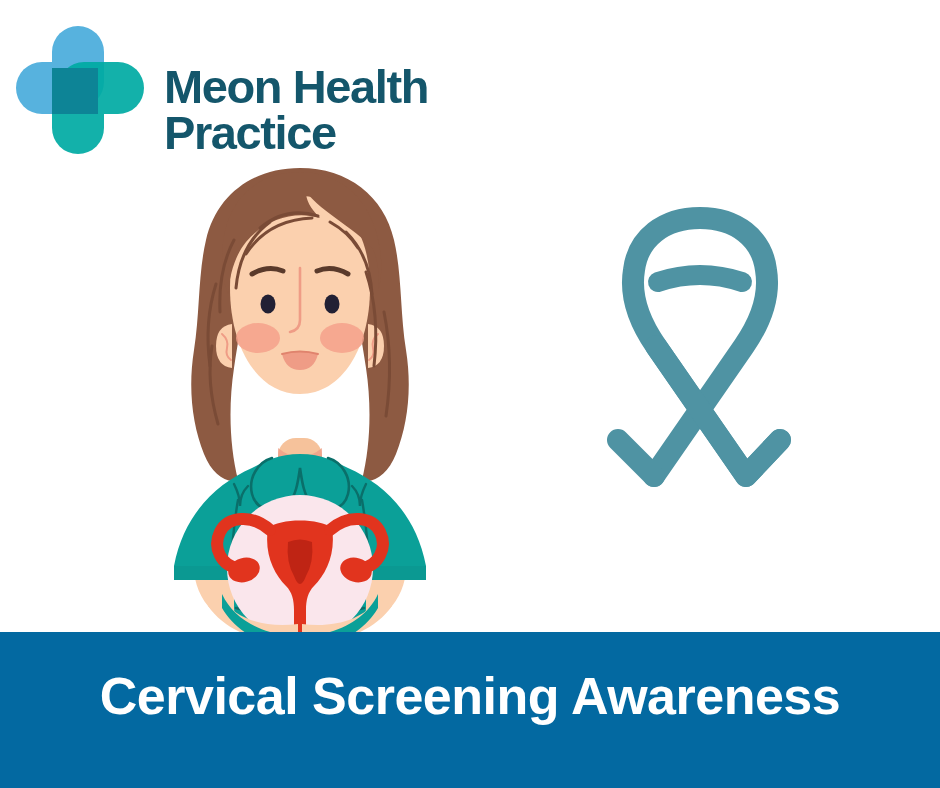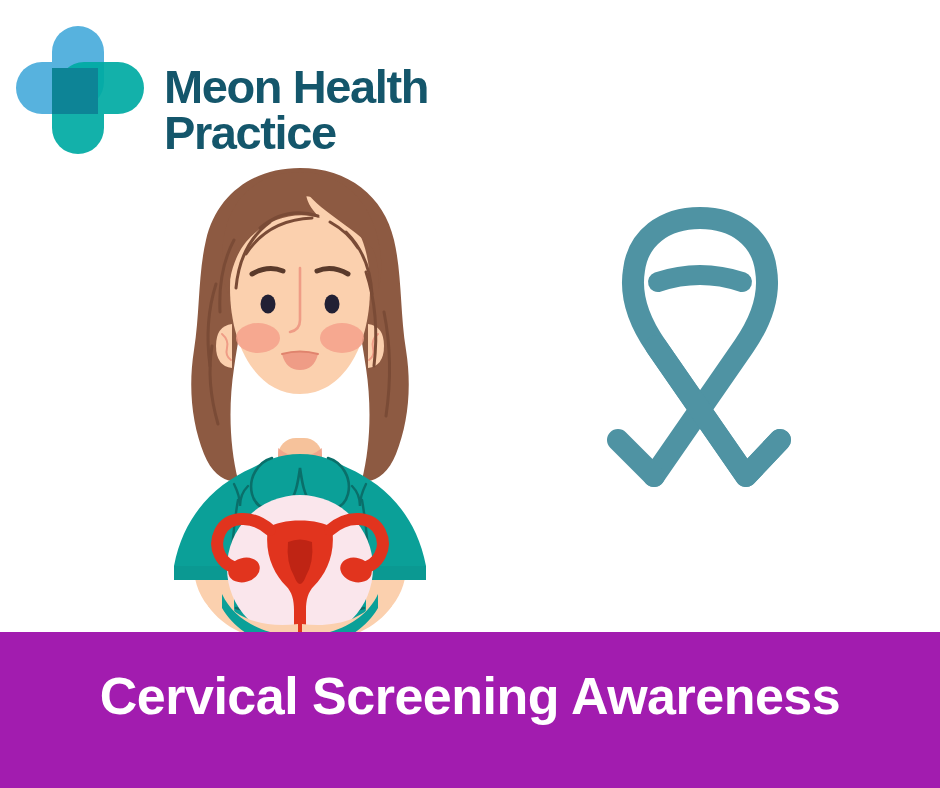--- a/index.html
+++ b/index.html
@@ -76,7 +76,7 @@
     top: 632px;
     width: 940px;
     height: 156px;
-    background: #a21caf;
+    background: #0369a1;
     display: flex;
     align-items: center;
     justify-content: center;

